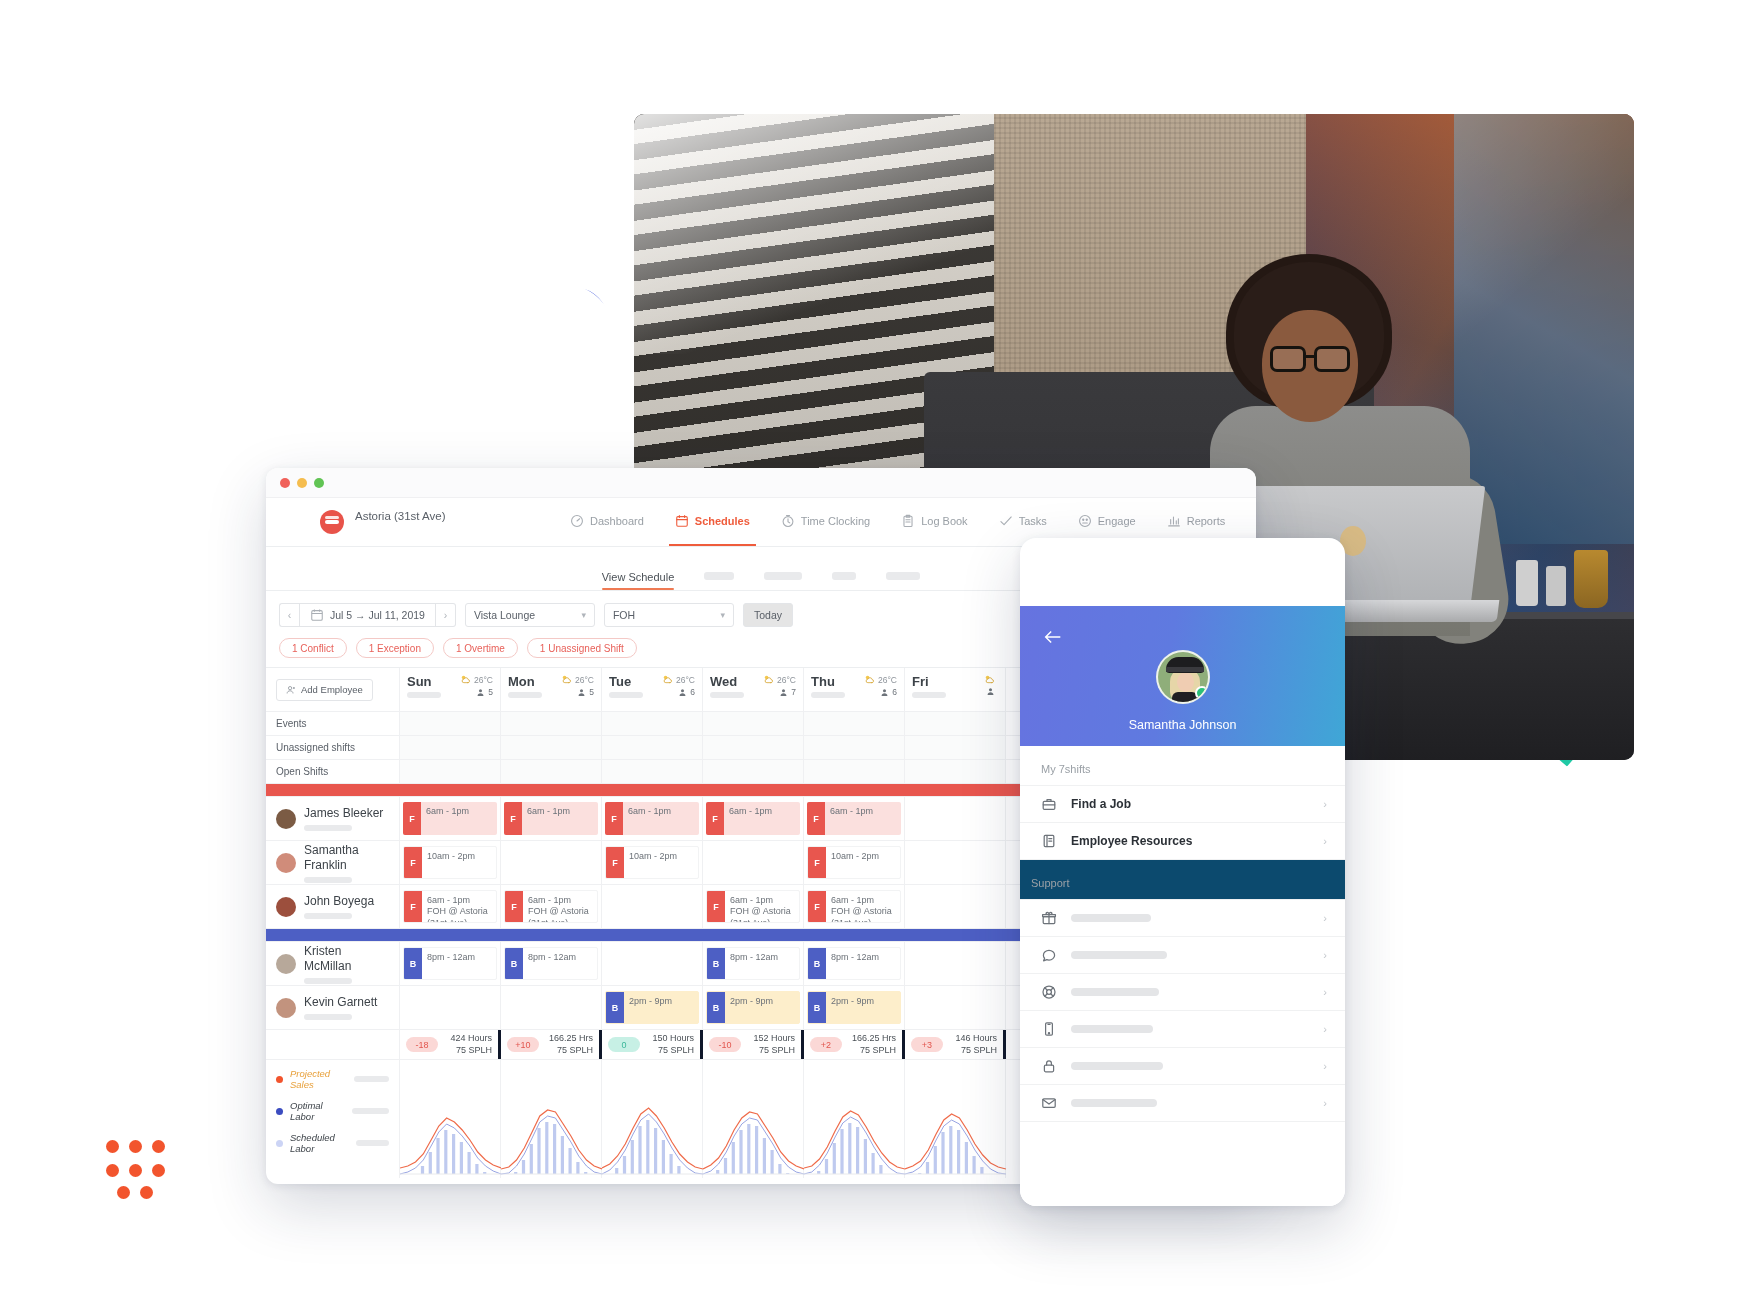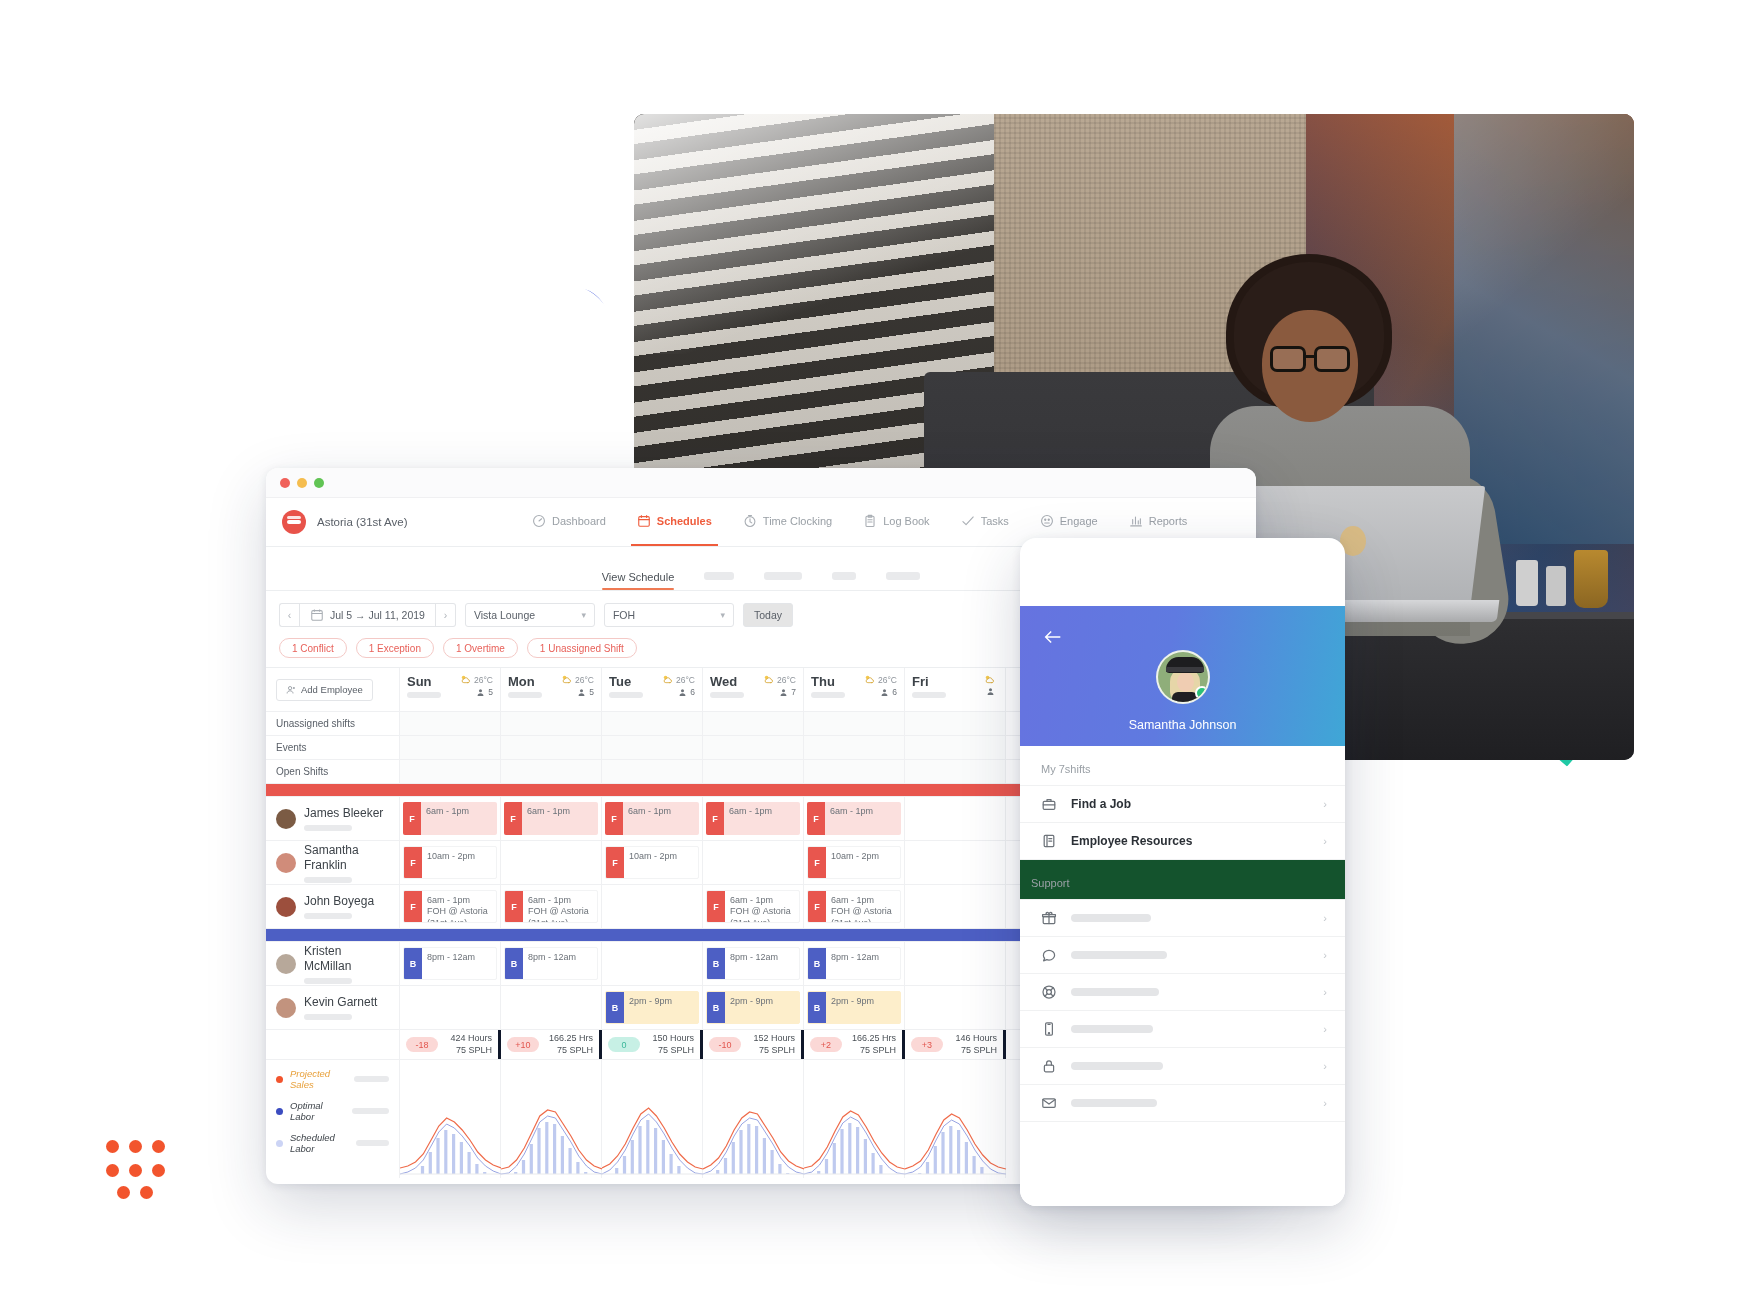--- a/index.html
+++ b/index.html
@@ -145,7 +145,7 @@
     height:49px; display:flex; align-items:center; padding:0 16px;
     border-bottom:1px solid #eceef0; background:#fff; position:relative;
   }
-  #brand{ display:flex; align-items:center; gap:11px; width:250px; }
+  #brand{ display:flex; gap:11px; width:250px;margin-left:38px; }
   #brand-logo{
     width:24px;height:24px;border-radius:50%;background:#e8534a;position:relative;flex:none;
   }

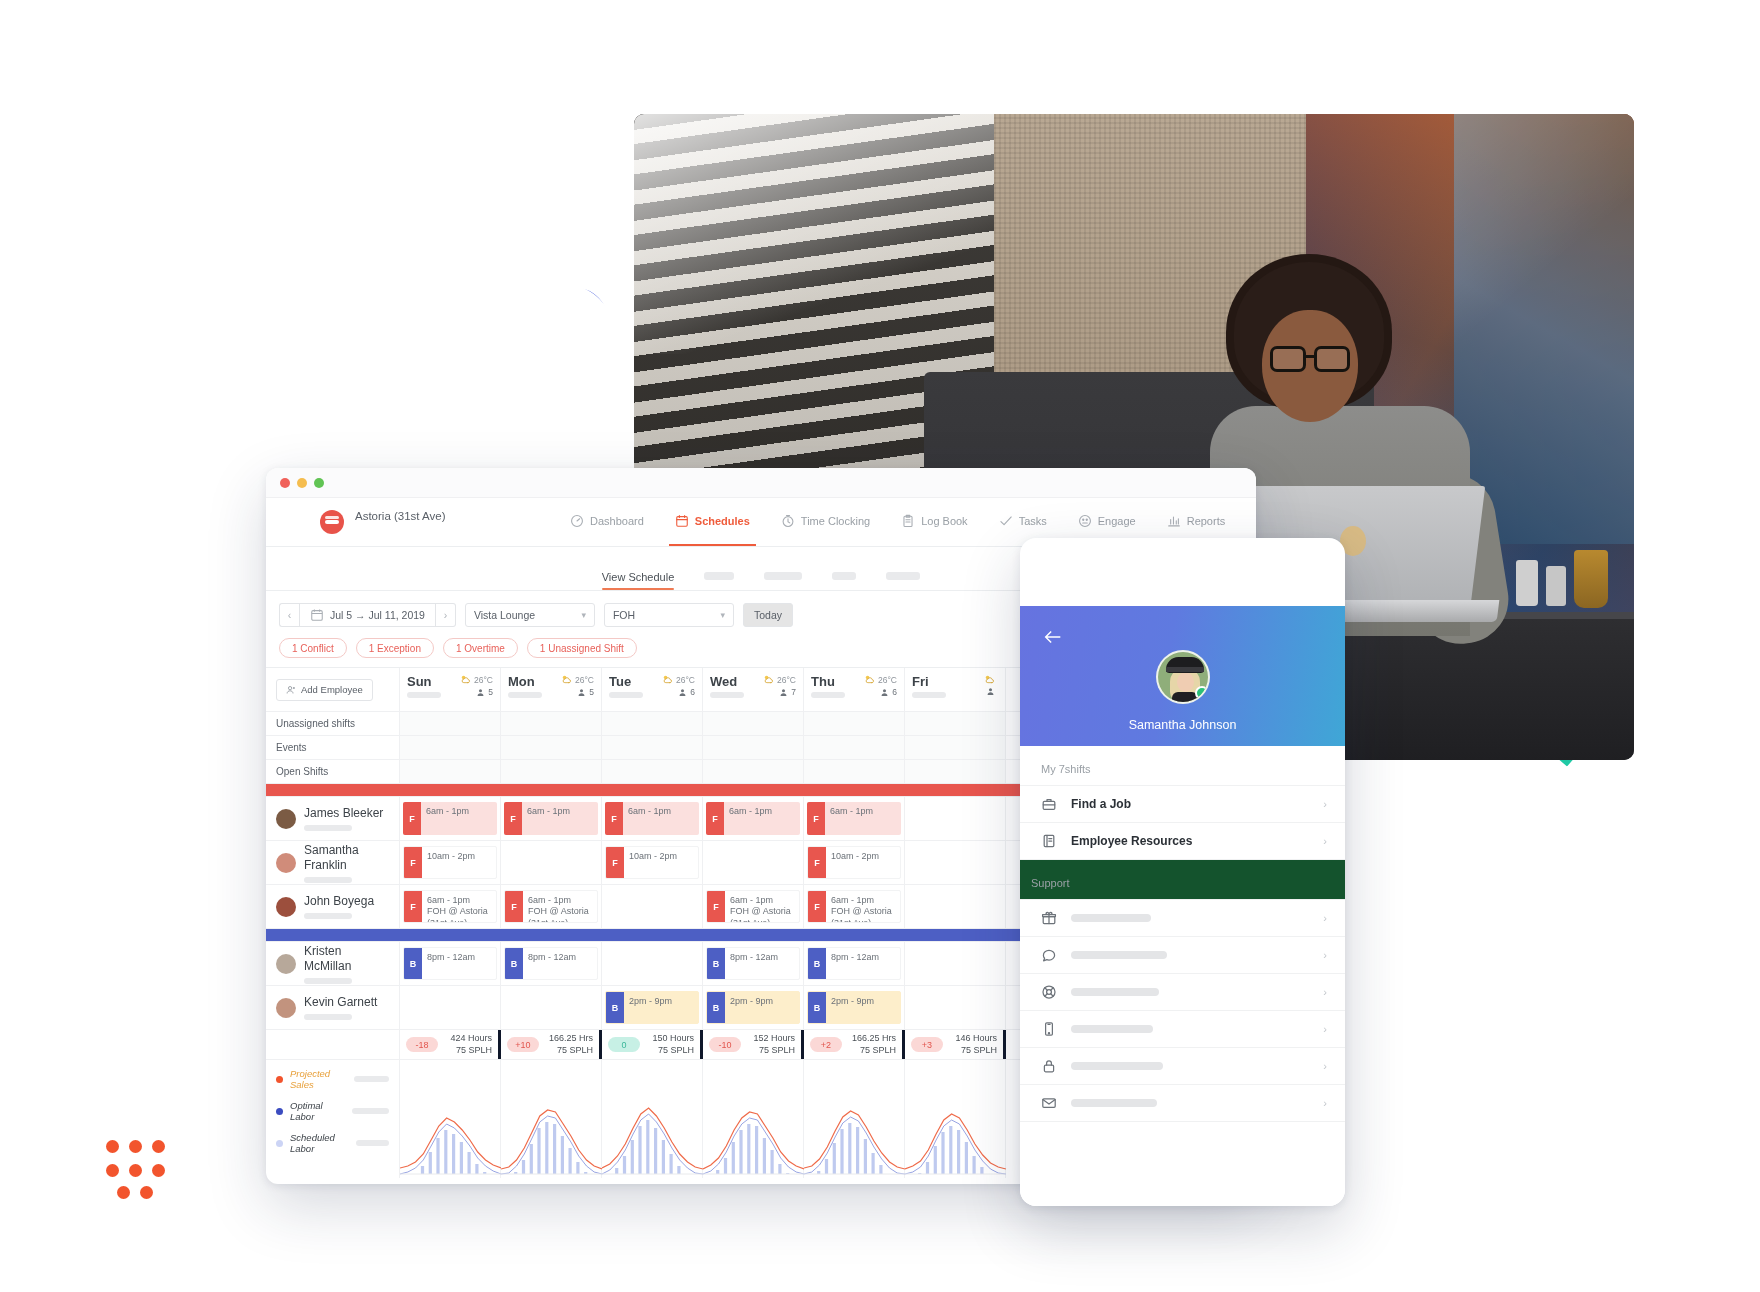--- a/index.html
+++ b/index.html
@@ -617,7 +617,7 @@
     <div id="section-rows">
         <div class="grow labelrow">
           <div class="namecell">
-            <span>Unassigned shifts</span>
+            <span>Events</span>
           </div>
           <div class="daycell"></div>
           <div class="daycell"></div>
@@ -628,7 +628,7 @@
         </div>
         <div class="grow labelrow">
           <div class="namecell">
-            <span>Events</span>
+            <span>Unassigned shifts</span>
           </div>
           <div class="daycell"></div>
           <div class="daycell"></div>

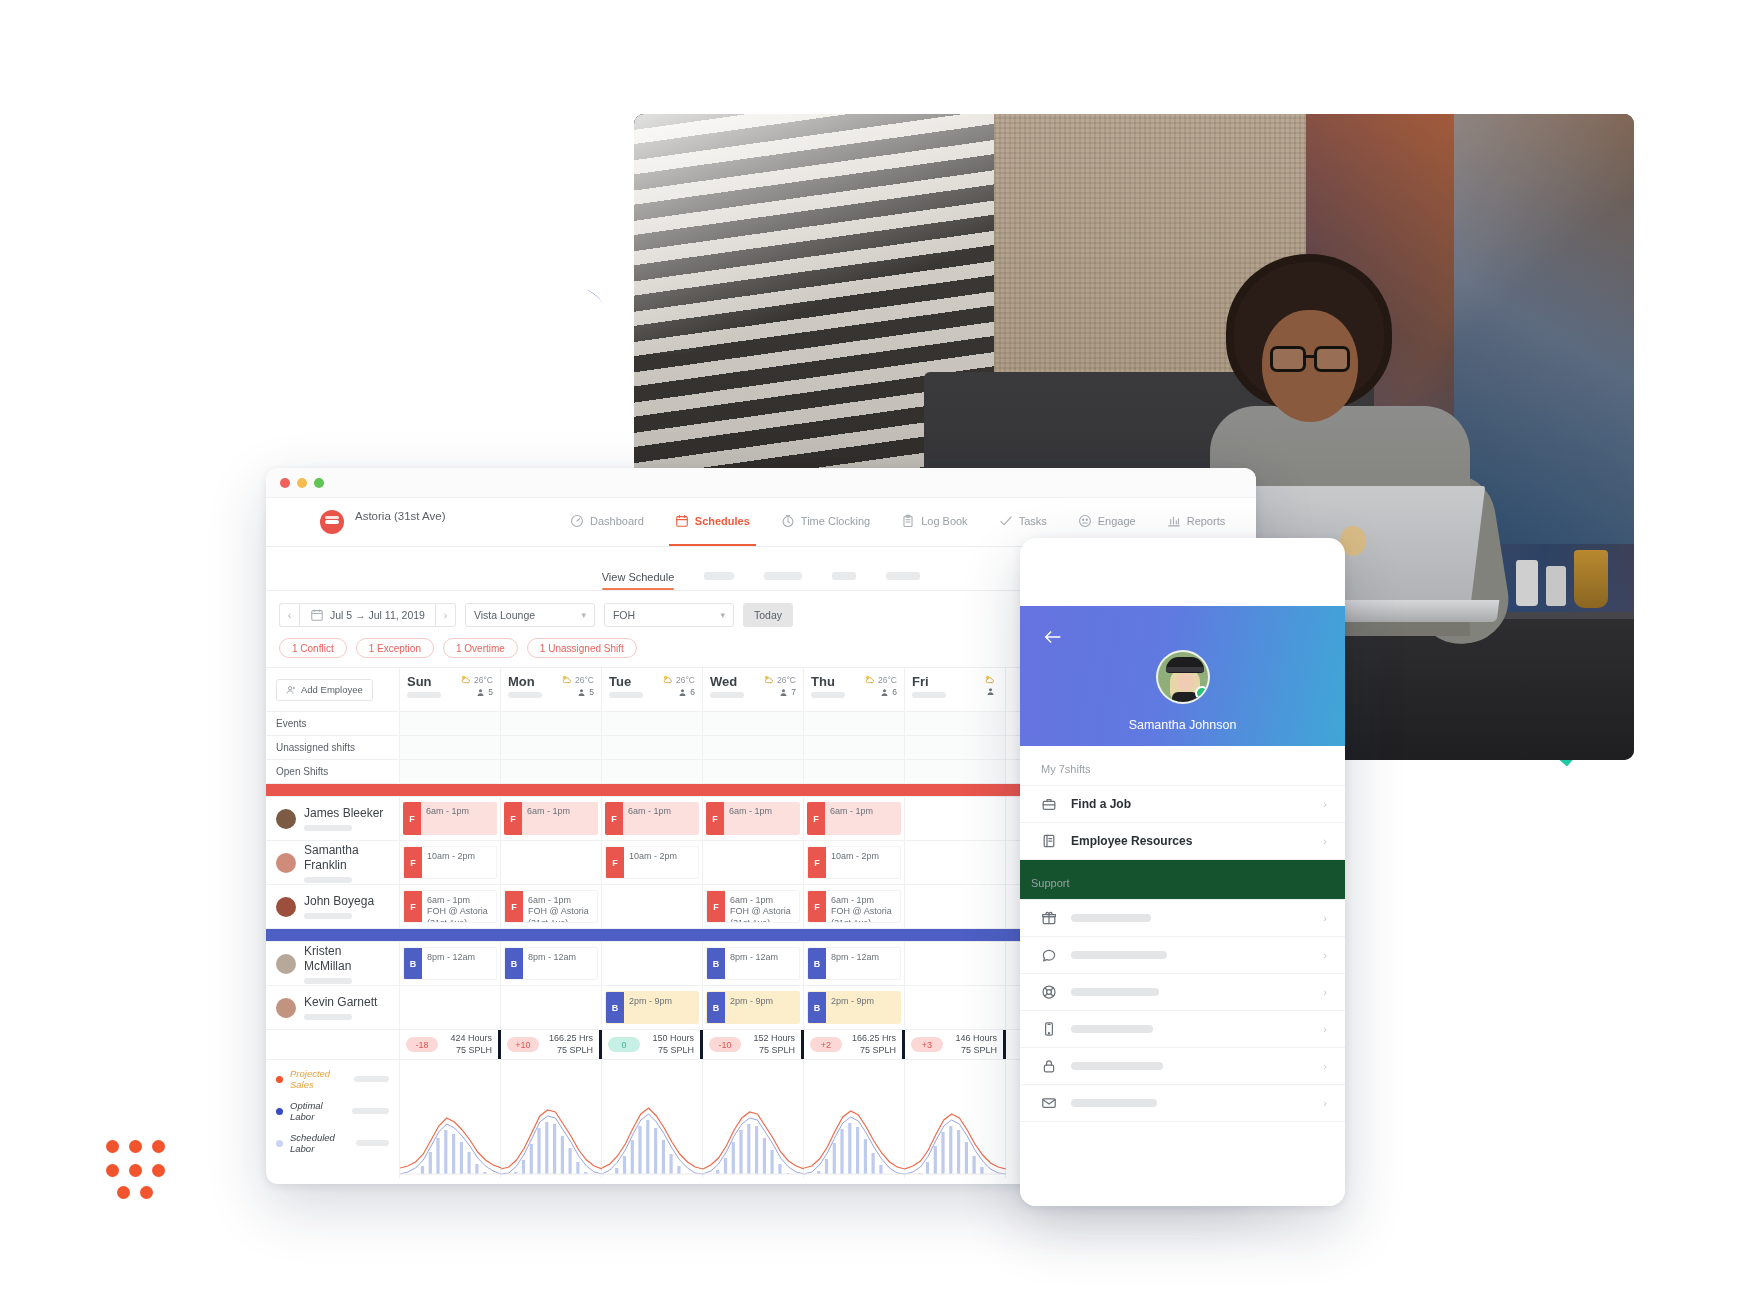--- a/index.html
+++ b/index.html
@@ -292,7 +292,7 @@
   }
   #m-body{ position:absolute; left:0; top:208px; right:0; bottom:0; background:#fff; }
   .m-sec{ font-size:11px; color:#9aa0a6; padding:17px 21px 10px 21px; }
-  .m-sec.bg{ background:#14532d;padding-left:11px; }
+  .m-sec.bg{ background:#0c4a6e;padding-left:11px; }
   .m-list{ border-top:1px solid #f0f1f2; }
   .m-item{
     height:37px; display:flex; align-items:center; gap:14px; padding:0 18px 0 21px;

